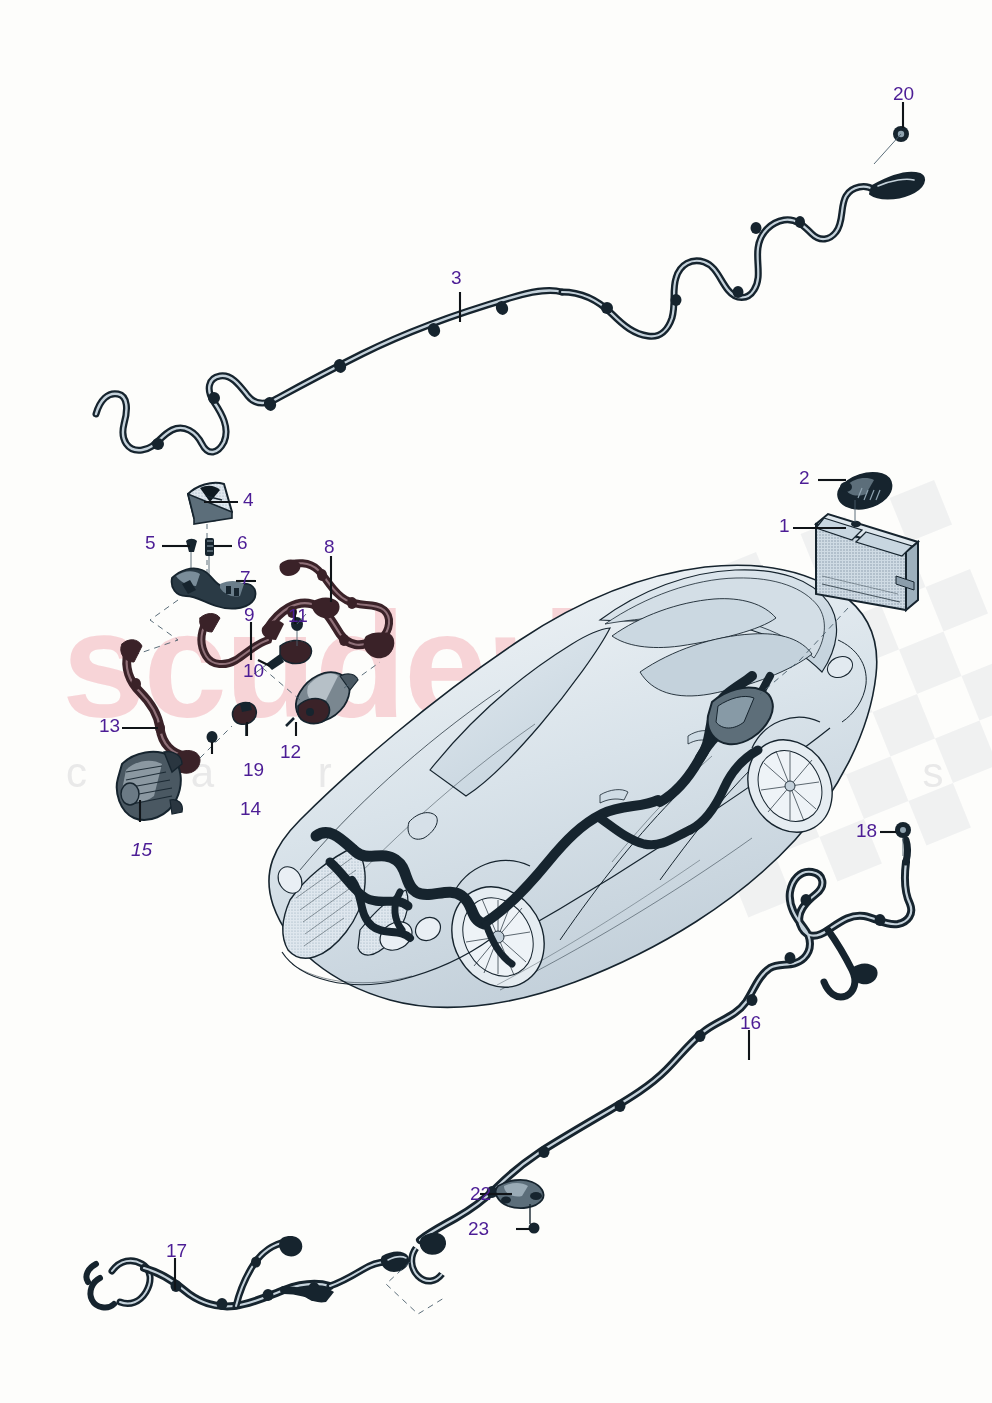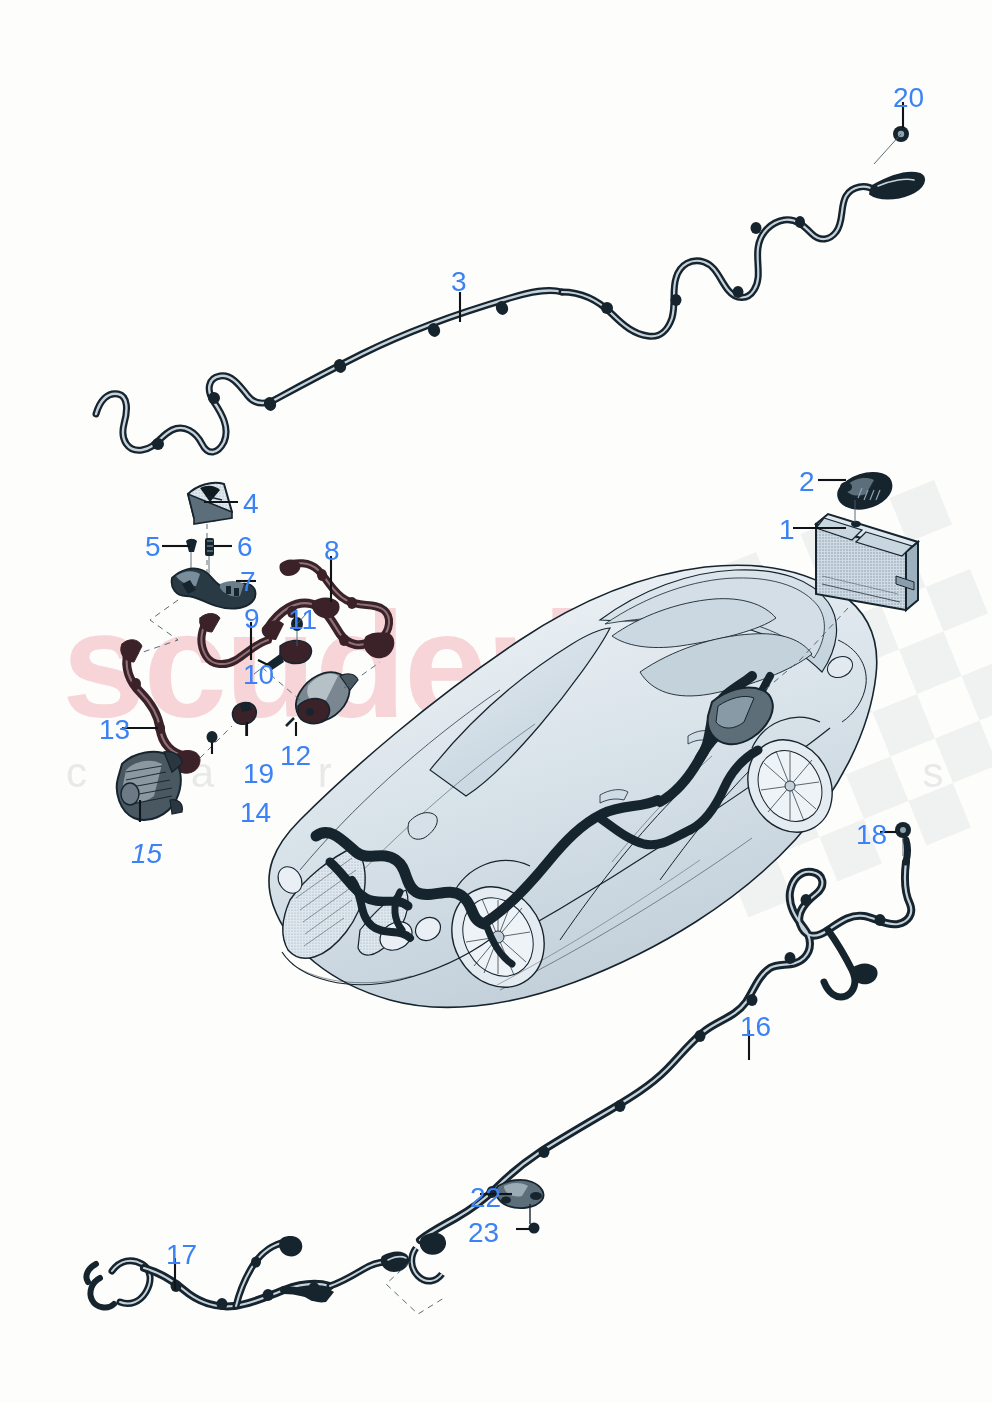--- a/index.html
+++ b/index.html
@@ -7,7 +7,7 @@
   body{font-family:"Liberation Sans",sans-serif;}
   #page{position:relative;width:992px;height:1403px;background:#fdfdfb;overflow:hidden;}
   svg.layer{position:absolute;left:0;top:0;width:992px;height:1403px;}
-  .callout{position:absolute;font-family:"Liberation Sans",sans-serif;font-size:28px;color:#3b82f6;letter-spacing:0px;line-height:1;white-space:nowrap;}
+  .callout{position:absolute;font-family:"Liberation Sans",sans-serif;font-size:19px;color:#4c1d95;letter-spacing:0px;line-height:1;white-space:nowrap;}
   .wm-main{position:absolute;font-family:"Liberation Sans",sans-serif;font-size:150px;font-weight:700;color:#f7d4d7;letter-spacing:-2px;left:62px;top:590px;line-height:1;}
   .wm-sub{position:absolute;font-family:"Liberation Sans",sans-serif;font-size:42px;color:#e9e9e9;letter-spacing:46px;left:66px;top:752px;line-height:1;}
 </style>

